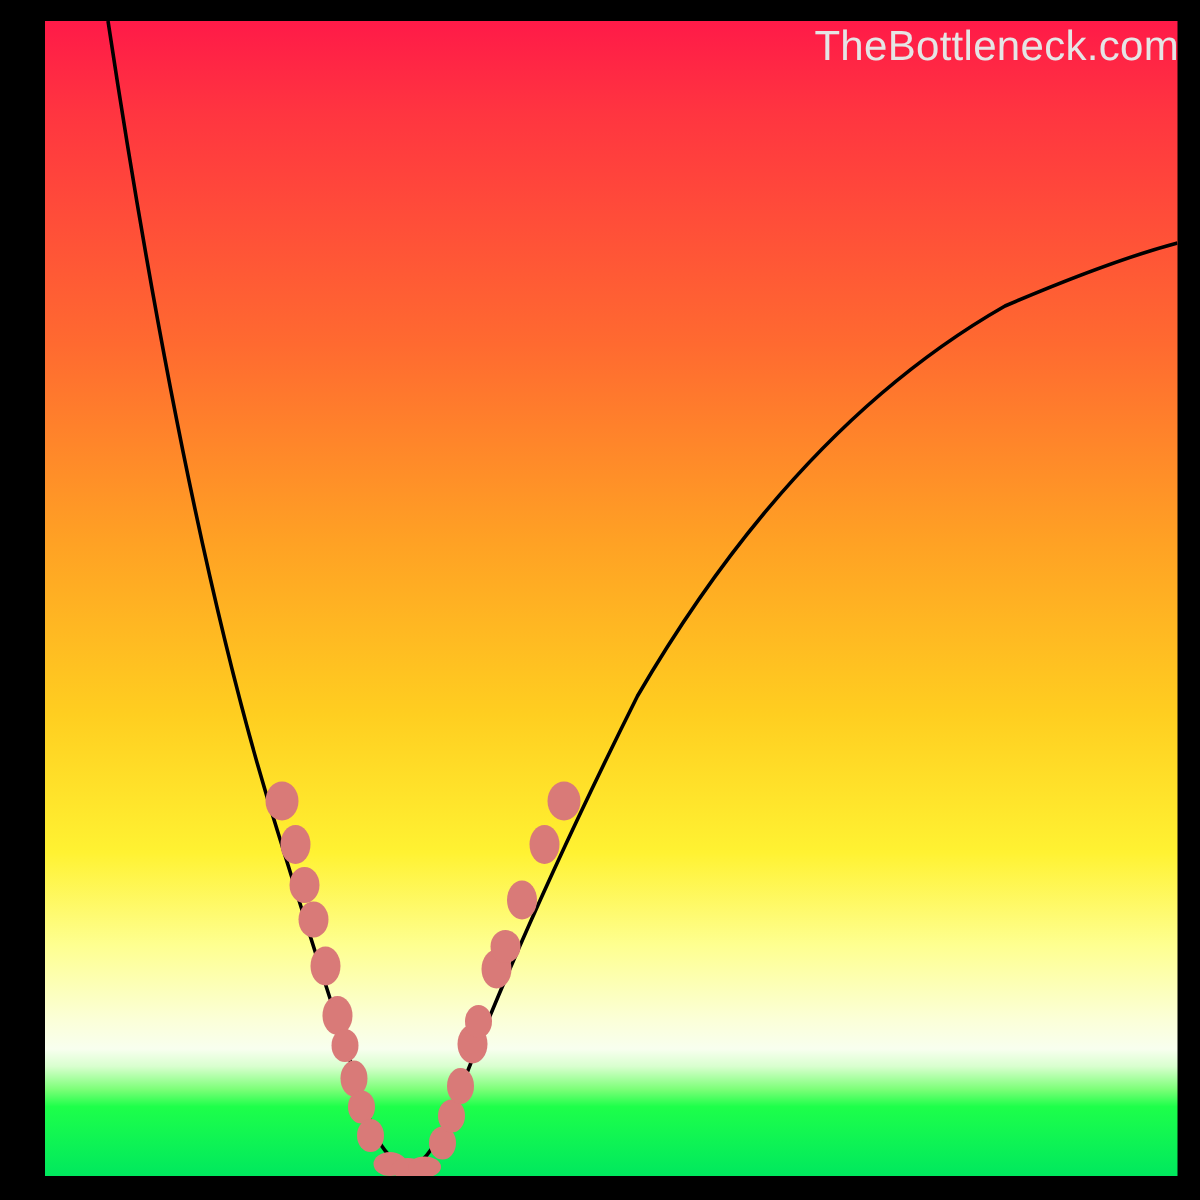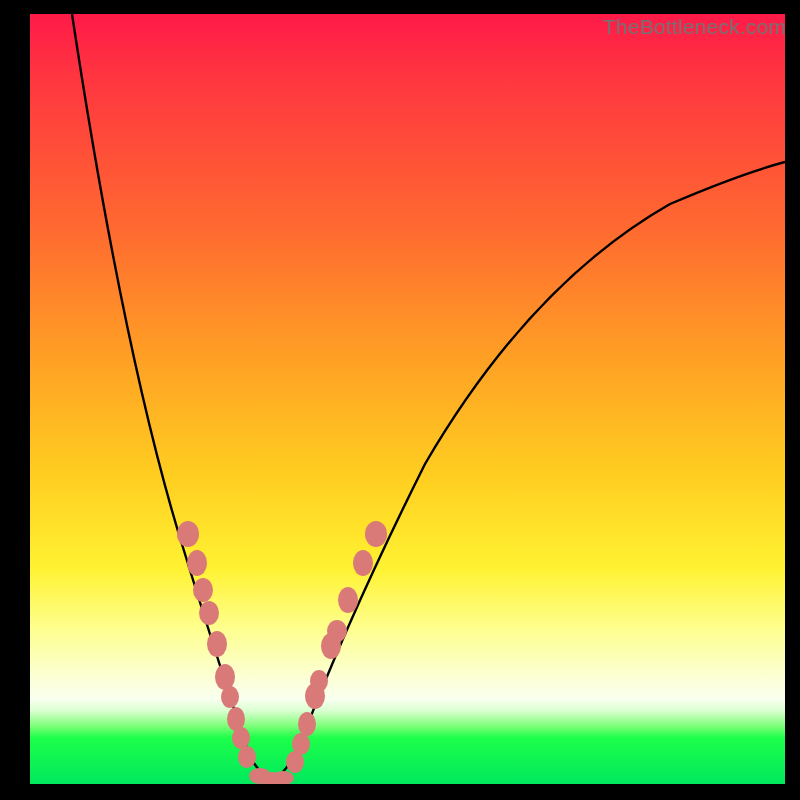--- a/index.html
+++ b/index.html
@@ -47,8 +47,8 @@
     position: absolute;
     top: 15px;
     right: 14px;
-    color: #737373;
-    font-size: 21px;
+    color: #e5e5e5;
+    font-size: 28px;
     font-weight: 500;
     letter-spacing: 0.2px;
     user-select: none;

